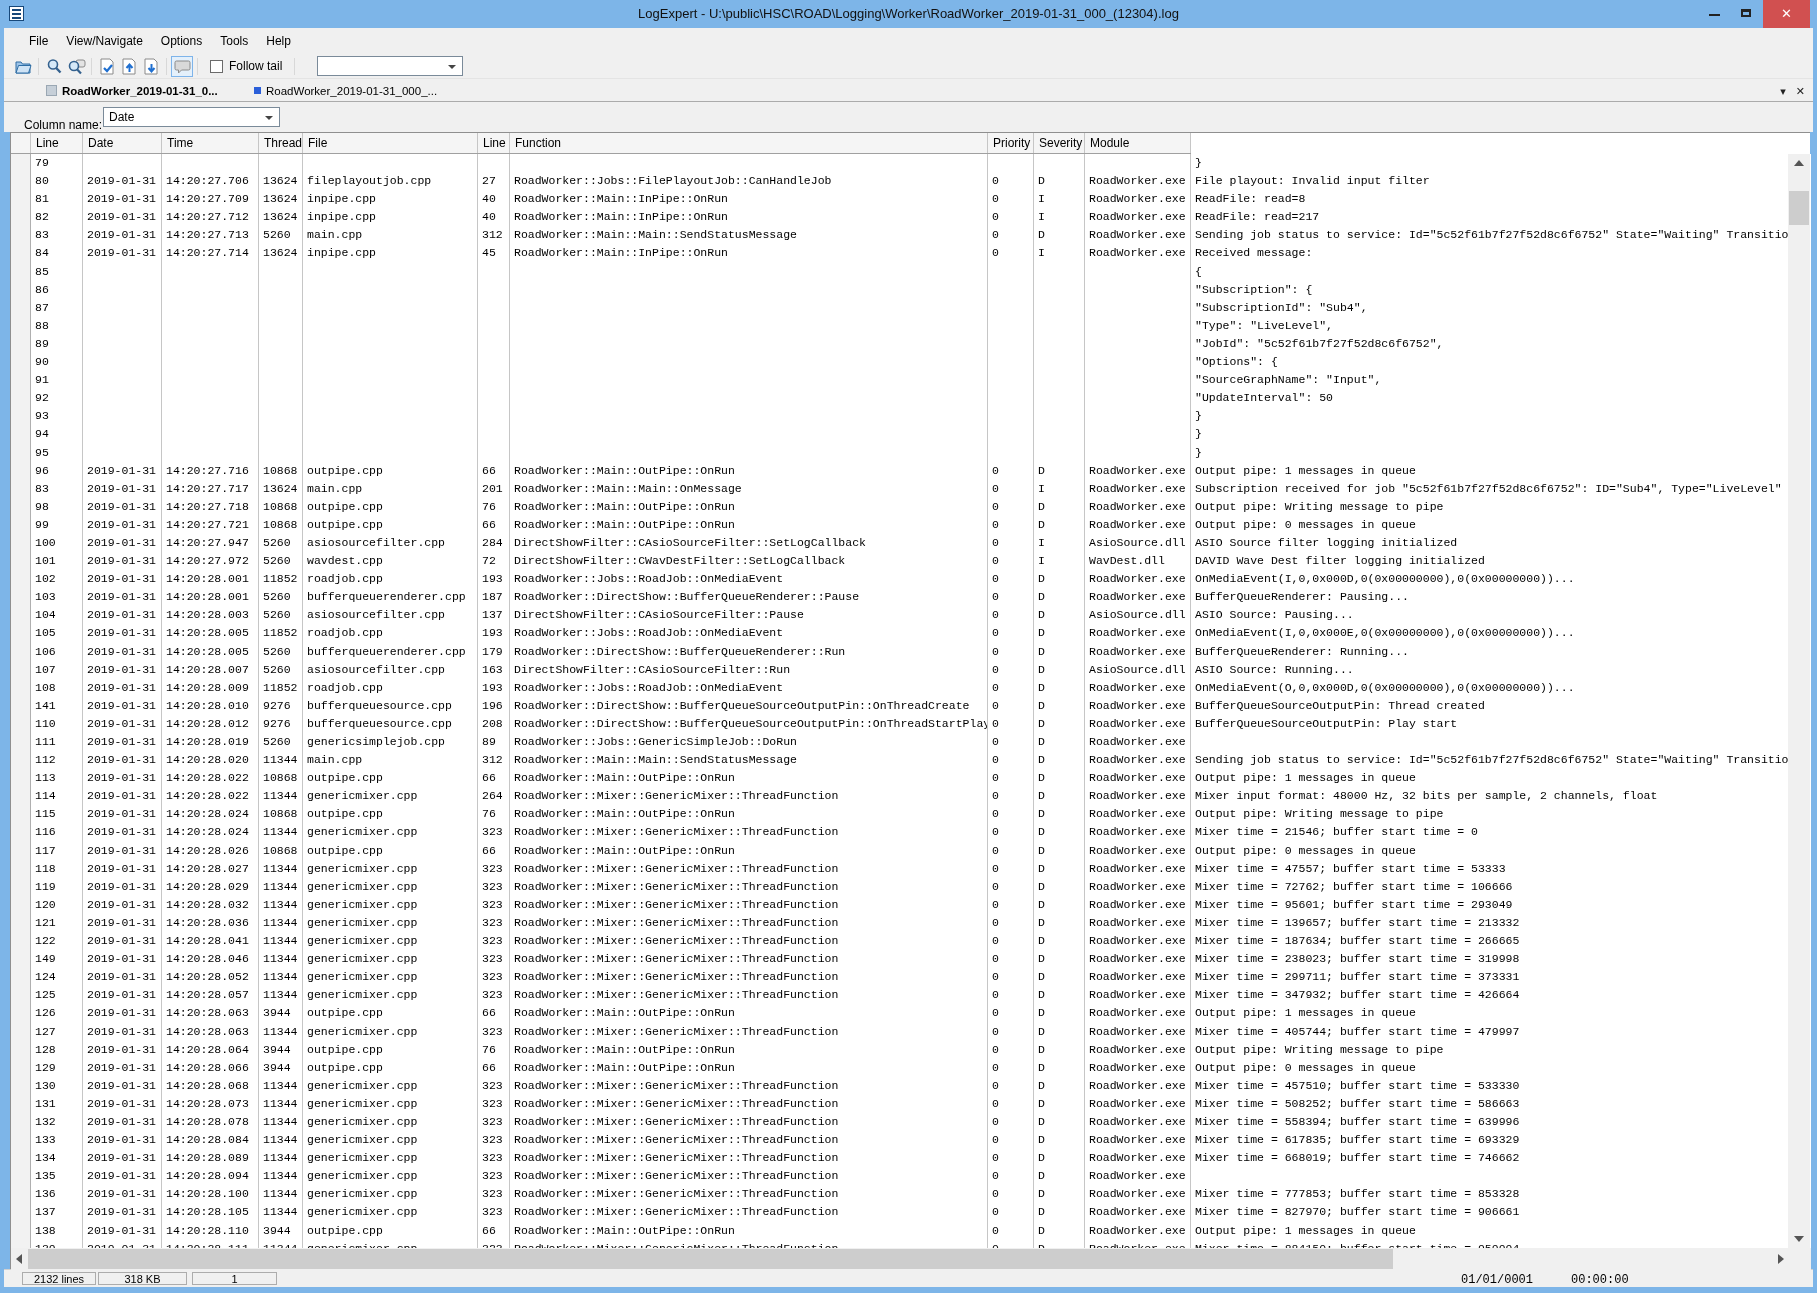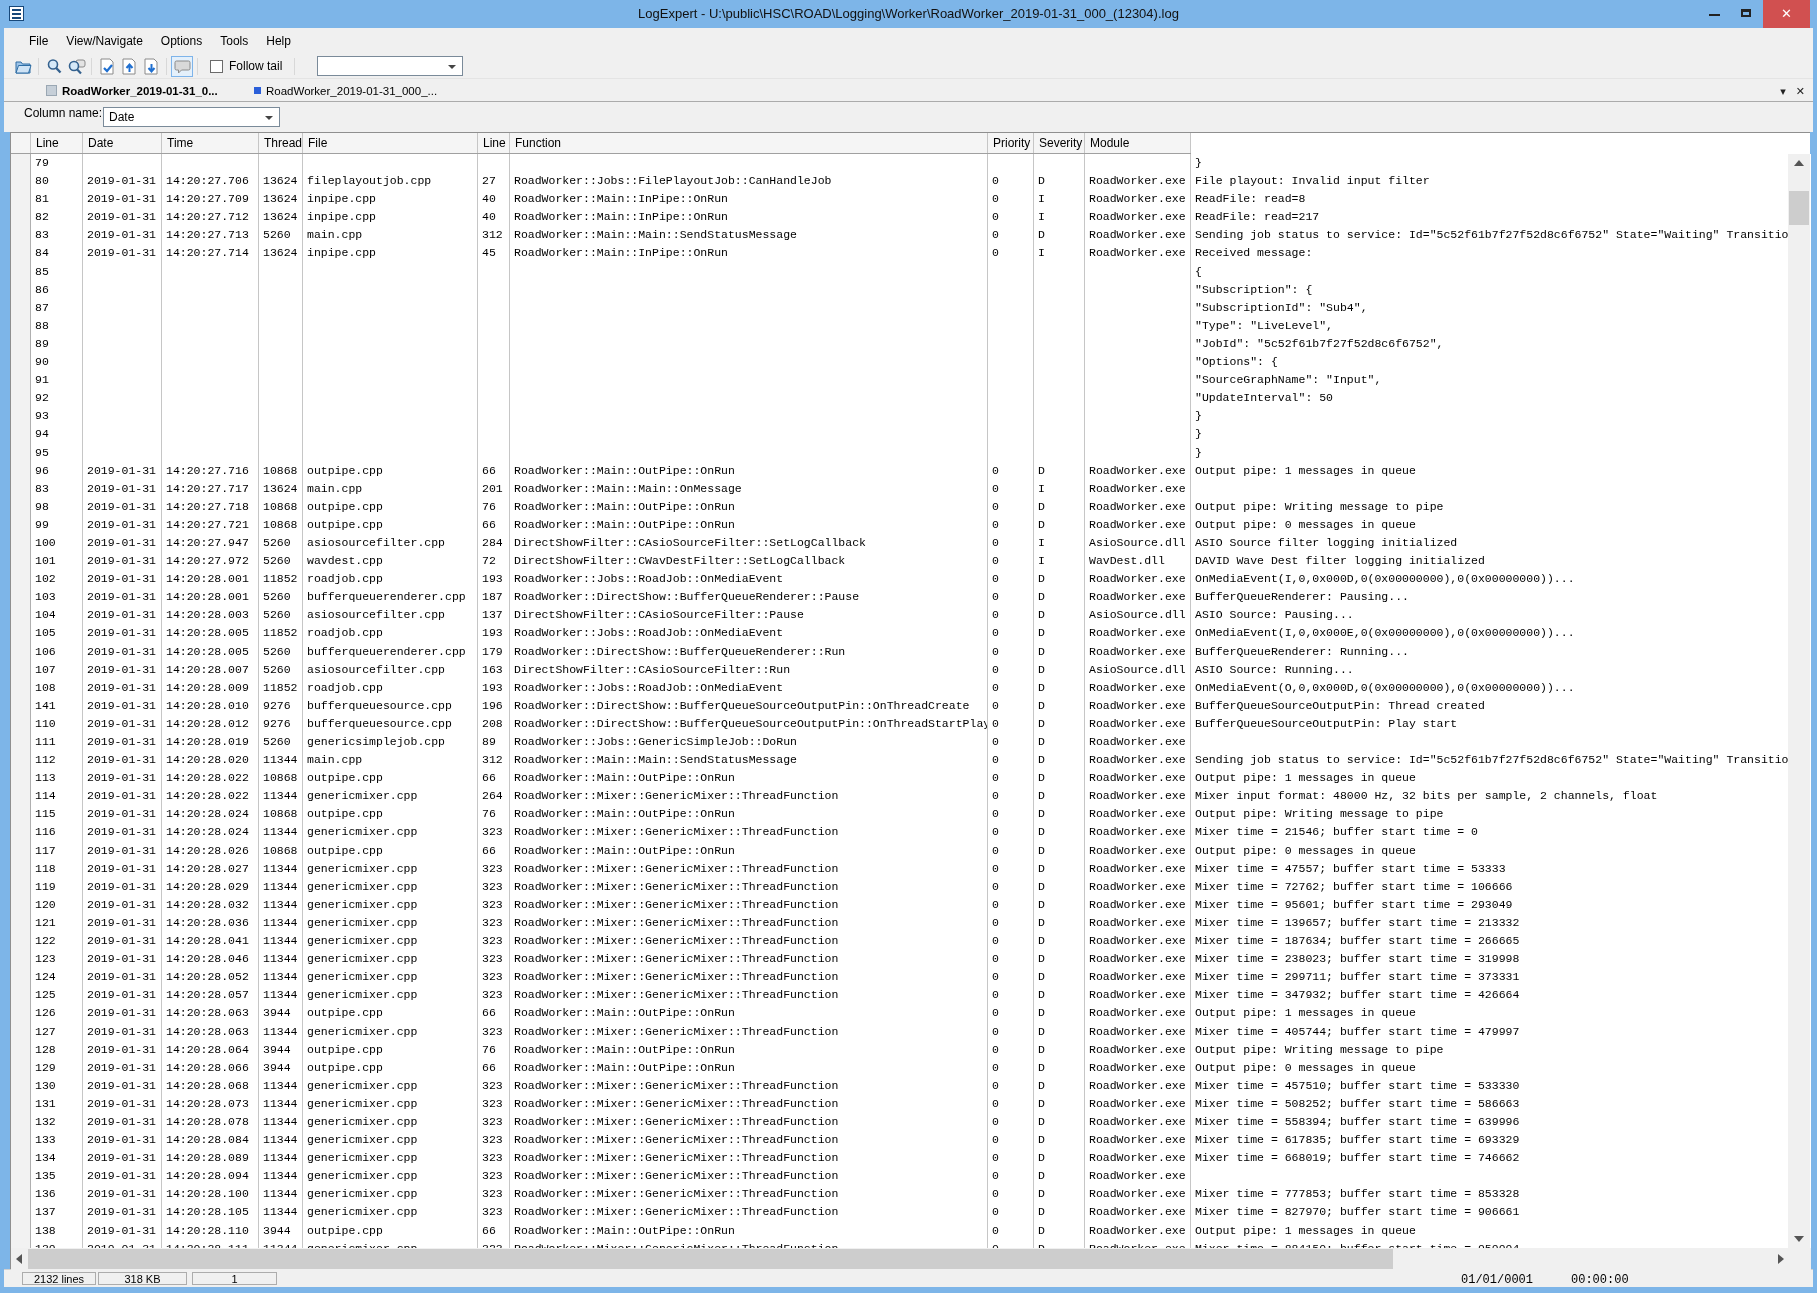--- a/index.html
+++ b/index.html
@@ -40,7 +40,7 @@
   .tabstrip-right{position:absolute;right:8px;bottom:3px;display:flex;align-items:center;gap:10px;font-size:11px;color:#222;}
   
   .filter-row{position:absolute;left:0;top:74px;right:0;height:30px;}
-  .filter-label{position:absolute;left:20px;top:4px;font-size:12px;}
+  .filter-label{position:absolute;left:20px;top:16px;font-size:12px;}
   .filter-combo{position:absolute;left:99px;top:5px;width:177px;font-size:12px;padding:2px 0 0 5px;}
   
   .grid{position:absolute;left:10px;top:132px;width:1800px;height:1137px;background:#fff;border-left:1px solid #8F8F8F;border-top:1px solid #8F8F8F;box-sizing:border-box;}

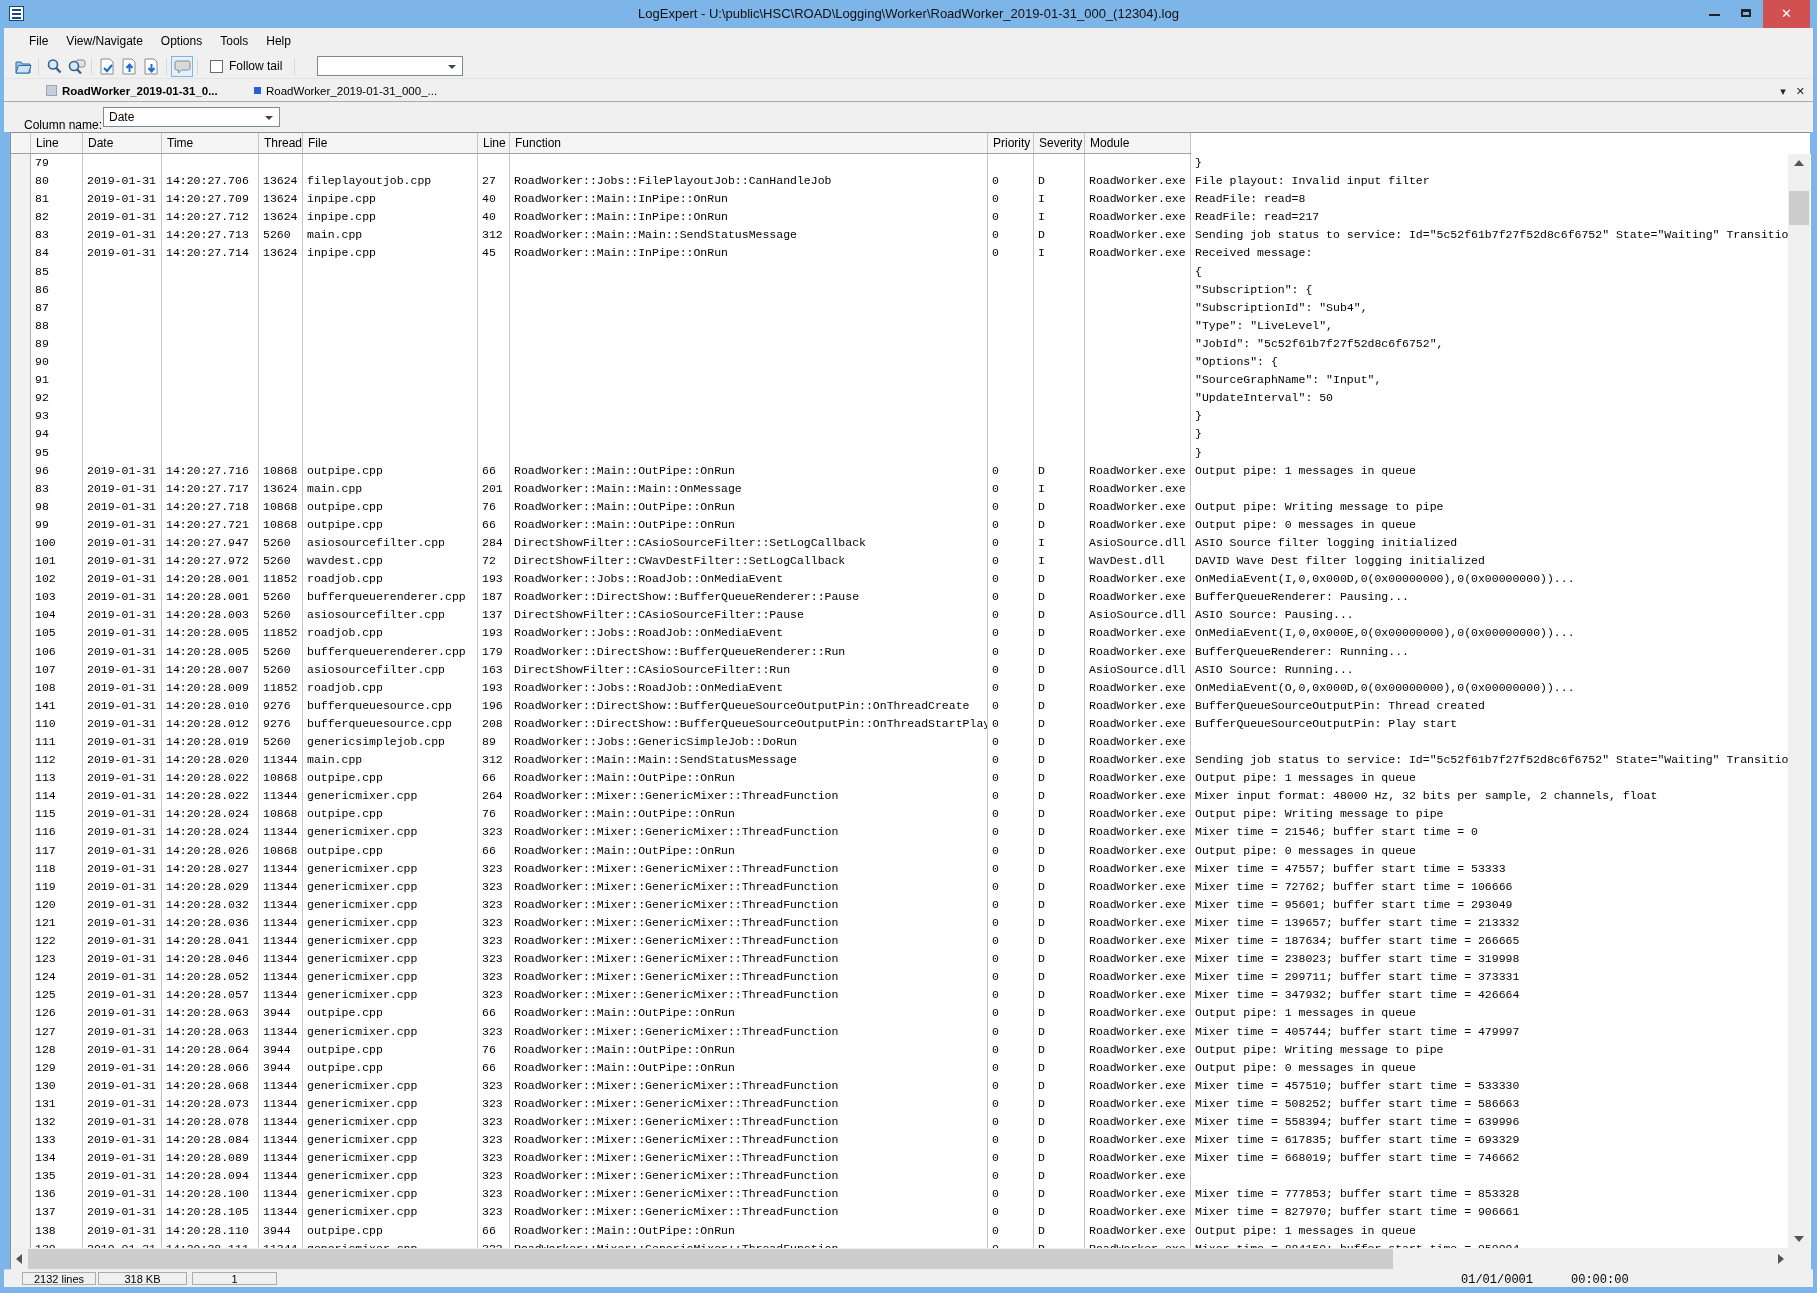--- a/index.html
+++ b/index.html
@@ -462,6 +462,7 @@
           <div class="tcell" style="width: 46px;">0</div>
           <div class="tcell" style="width: 51px;">I</div>
           <div class="tcell" style="width: 106px;">RoadWorker.exe</div>
+          <div class="tcell" style="width: 598px;">Subscription received for job "5c52f61b7f27f52d8c6f6752": ID="Sub4", Type="LiveLevel"</div>
         </div>
         <div class="trow">
           <div class="tcell gutter" style="width: 20px;"></div>

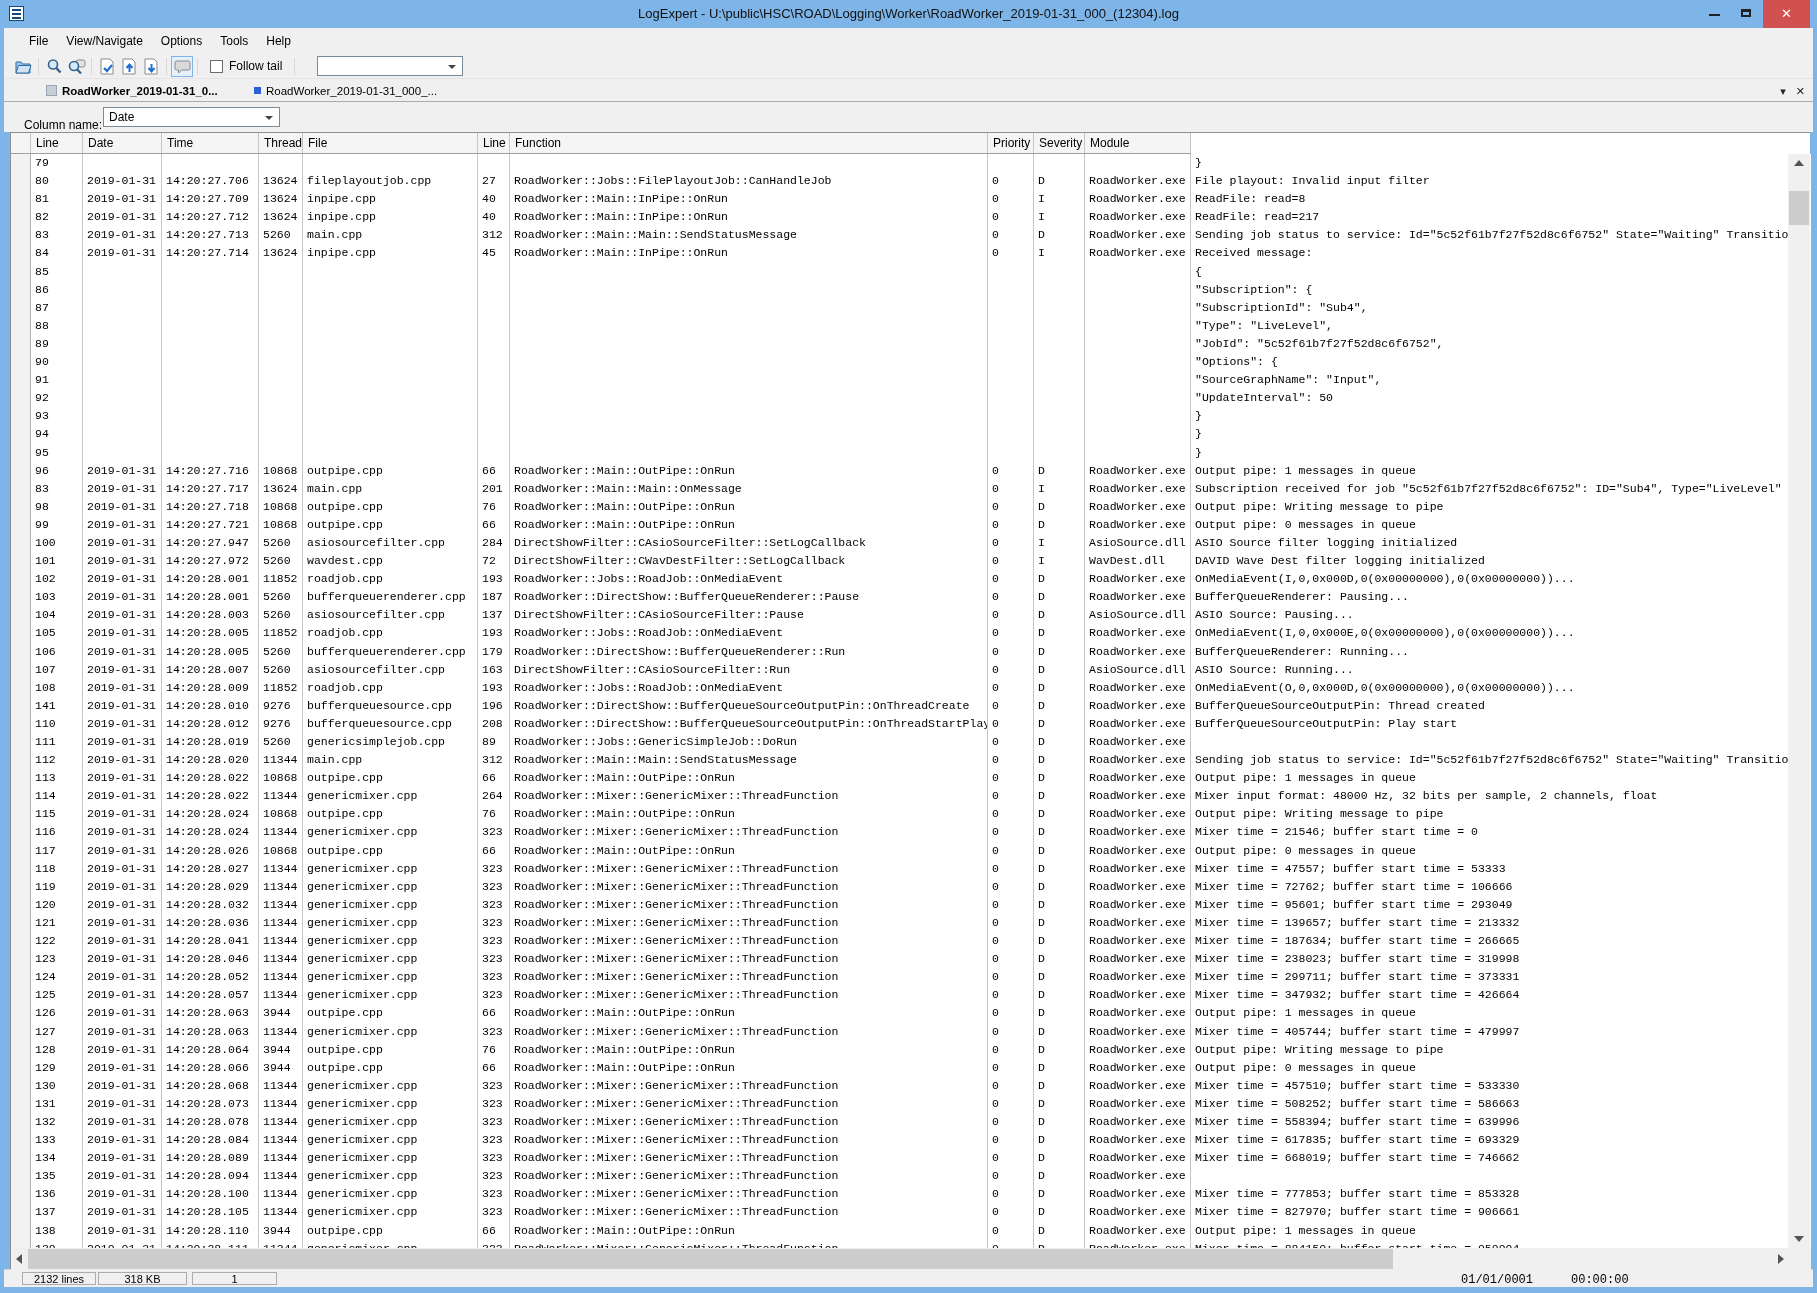--- a/index.html
+++ b/index.html
@@ -815,7 +815,7 @@
         </div>
         <div class="trow">
           <div class="tcell gutter" style="width: 20px;"></div>
-          <div class="tcell" style="width: 52px;">123</div>
+          <div class="tcell" style="width: 52px;">149</div>
           <div class="tcell" style="width: 79px;">2019-01-31</div>
           <div class="tcell" style="width: 97px;">14:20:28.046</div>
           <div class="tcell" style="width: 44px;">11344</div>

